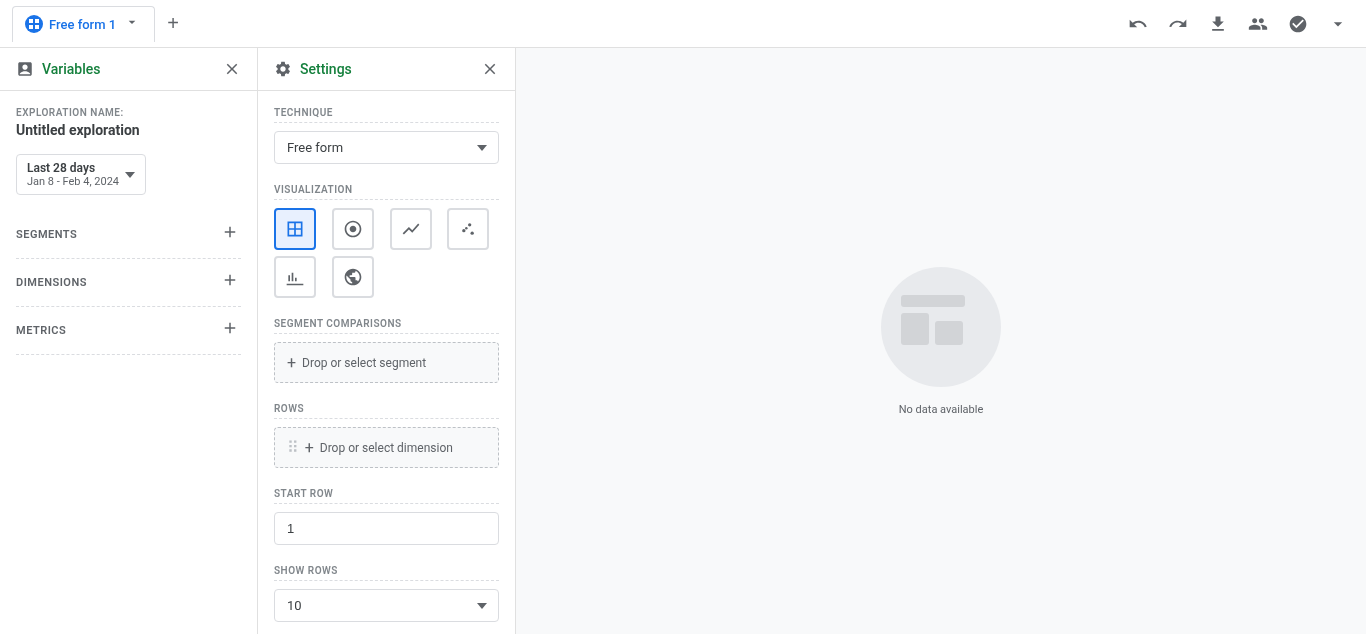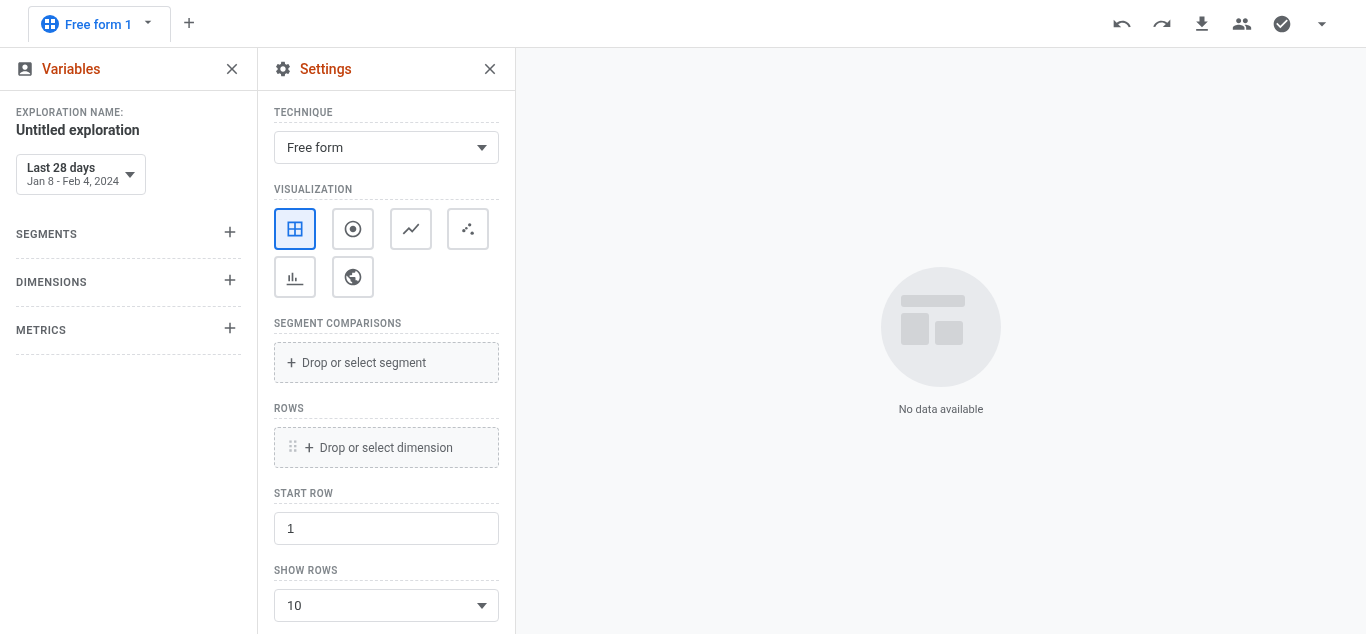--- a/index.html
+++ b/index.html
@@ -21,7 +21,7 @@
       background: #fff;
       border-bottom: 1px solid #e0e0e0;
       height: 48px;
-      padding: 0 28px;
+      padding: 0 12px;
       flex-shrink: 0;
     }
     .topbar-tabs {

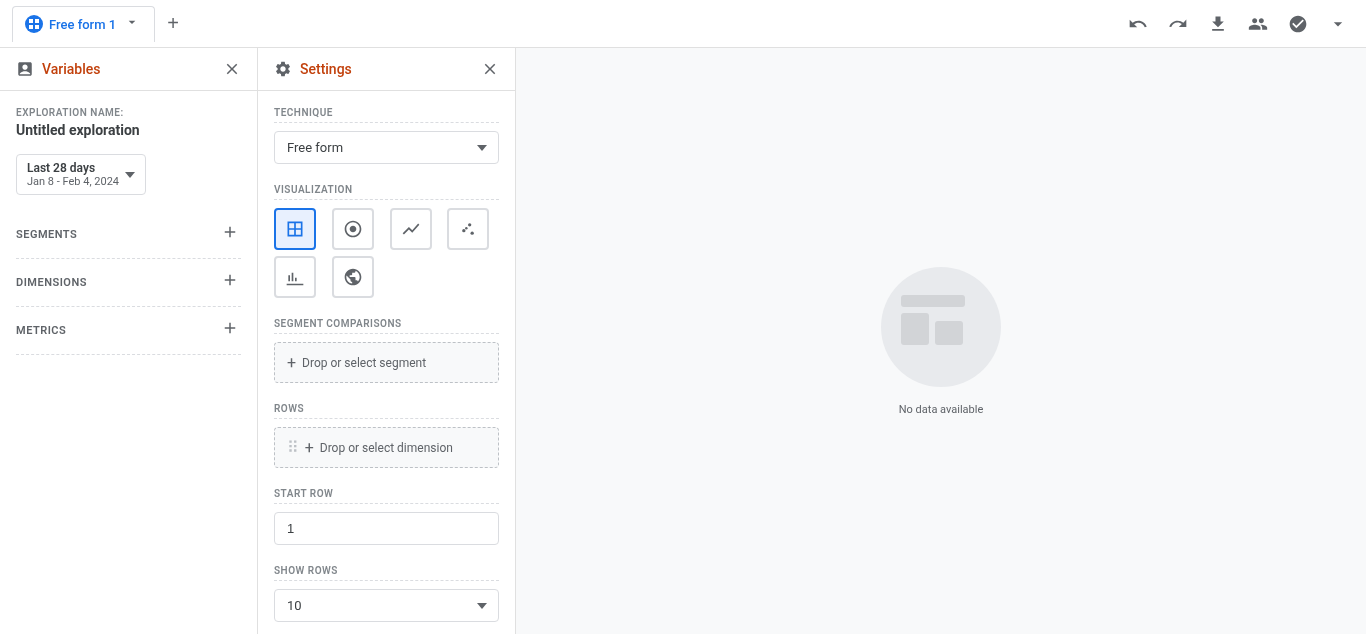--- a/index.html
+++ b/index.html
@@ -119,7 +119,7 @@
       padding: 12px 16px;
       font-size: 14px;
       font-weight: 500;
-      color: #c2410c;
+      color: #15803d;
       border-bottom: 1px solid #e0e0e0;
     }
     .panel-header-left {

